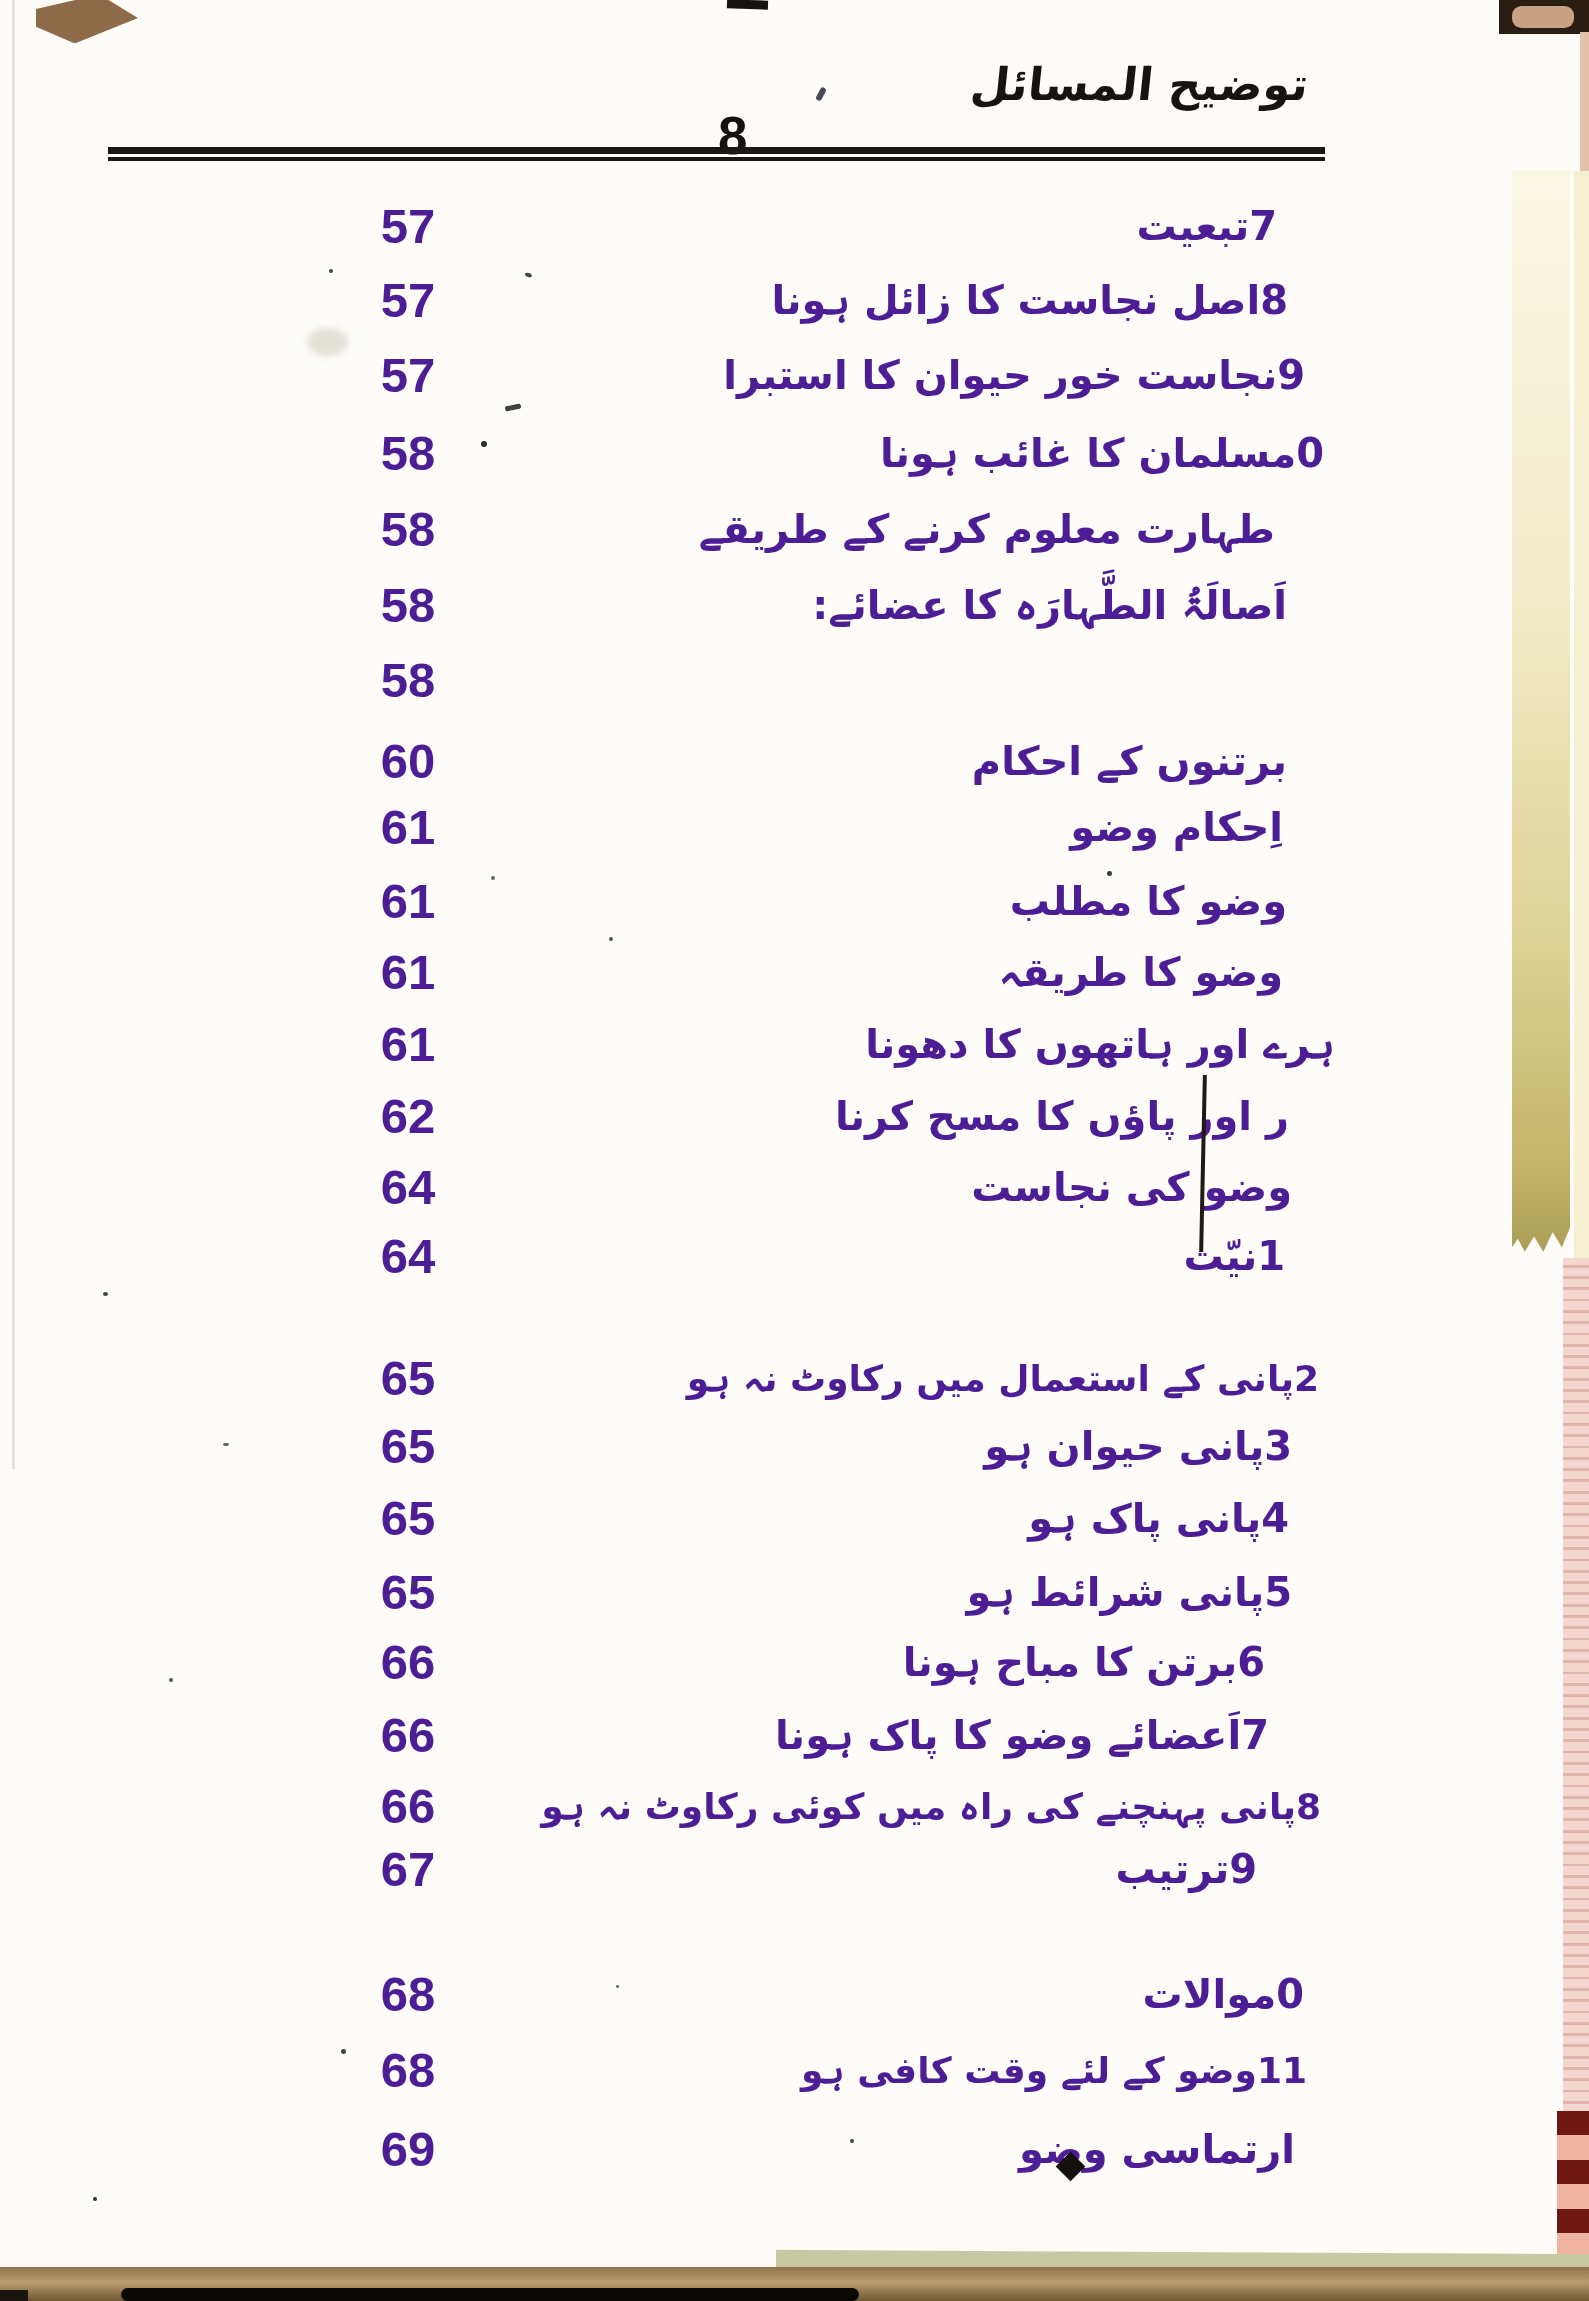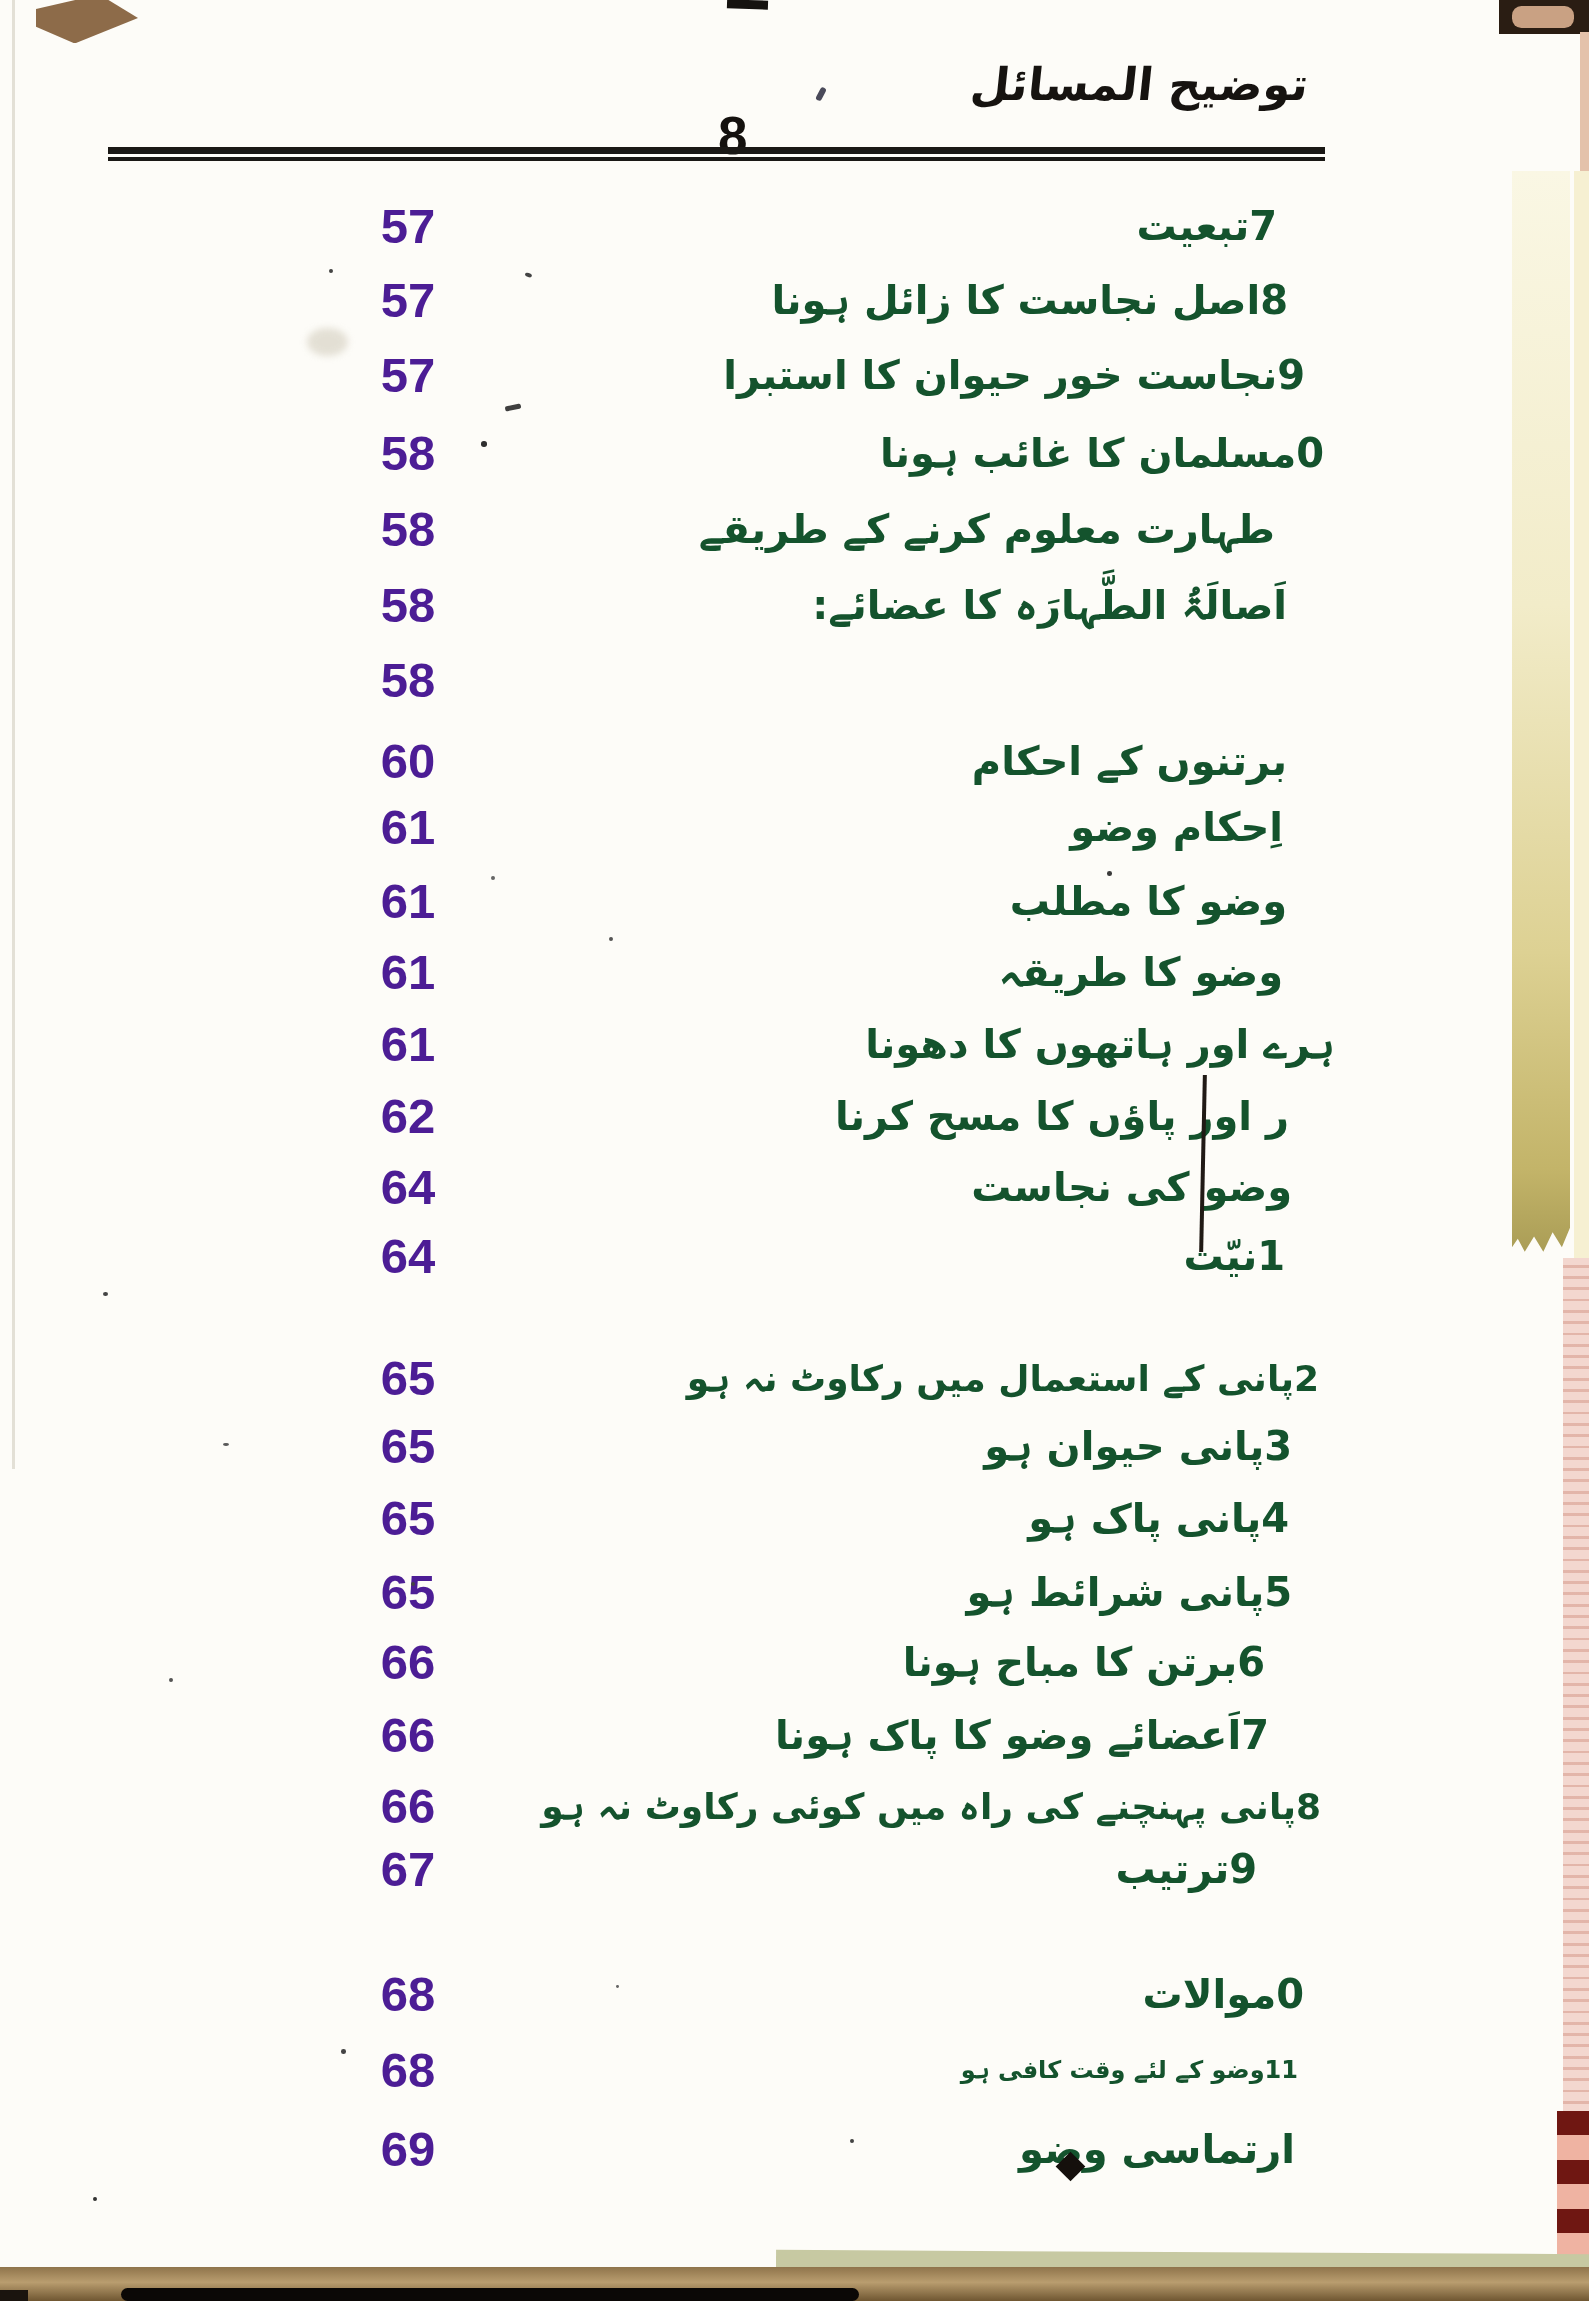--- a/index.html
+++ b/index.html
@@ -23,7 +23,7 @@
     font-weight:bold;font-size:49px;color:#4c1d95;}
   .ti{position:absolute;top:50%;transform:translateY(-50%);direction:rtl;
     font-family:"DejaVu Sans",sans-serif;font-weight:bold;font-size:40px;
-    color:#14532d;white-space:nowrap;}
+    color:#4c1d95;white-space:nowrap;}
 
   
   .art{position:absolute;}

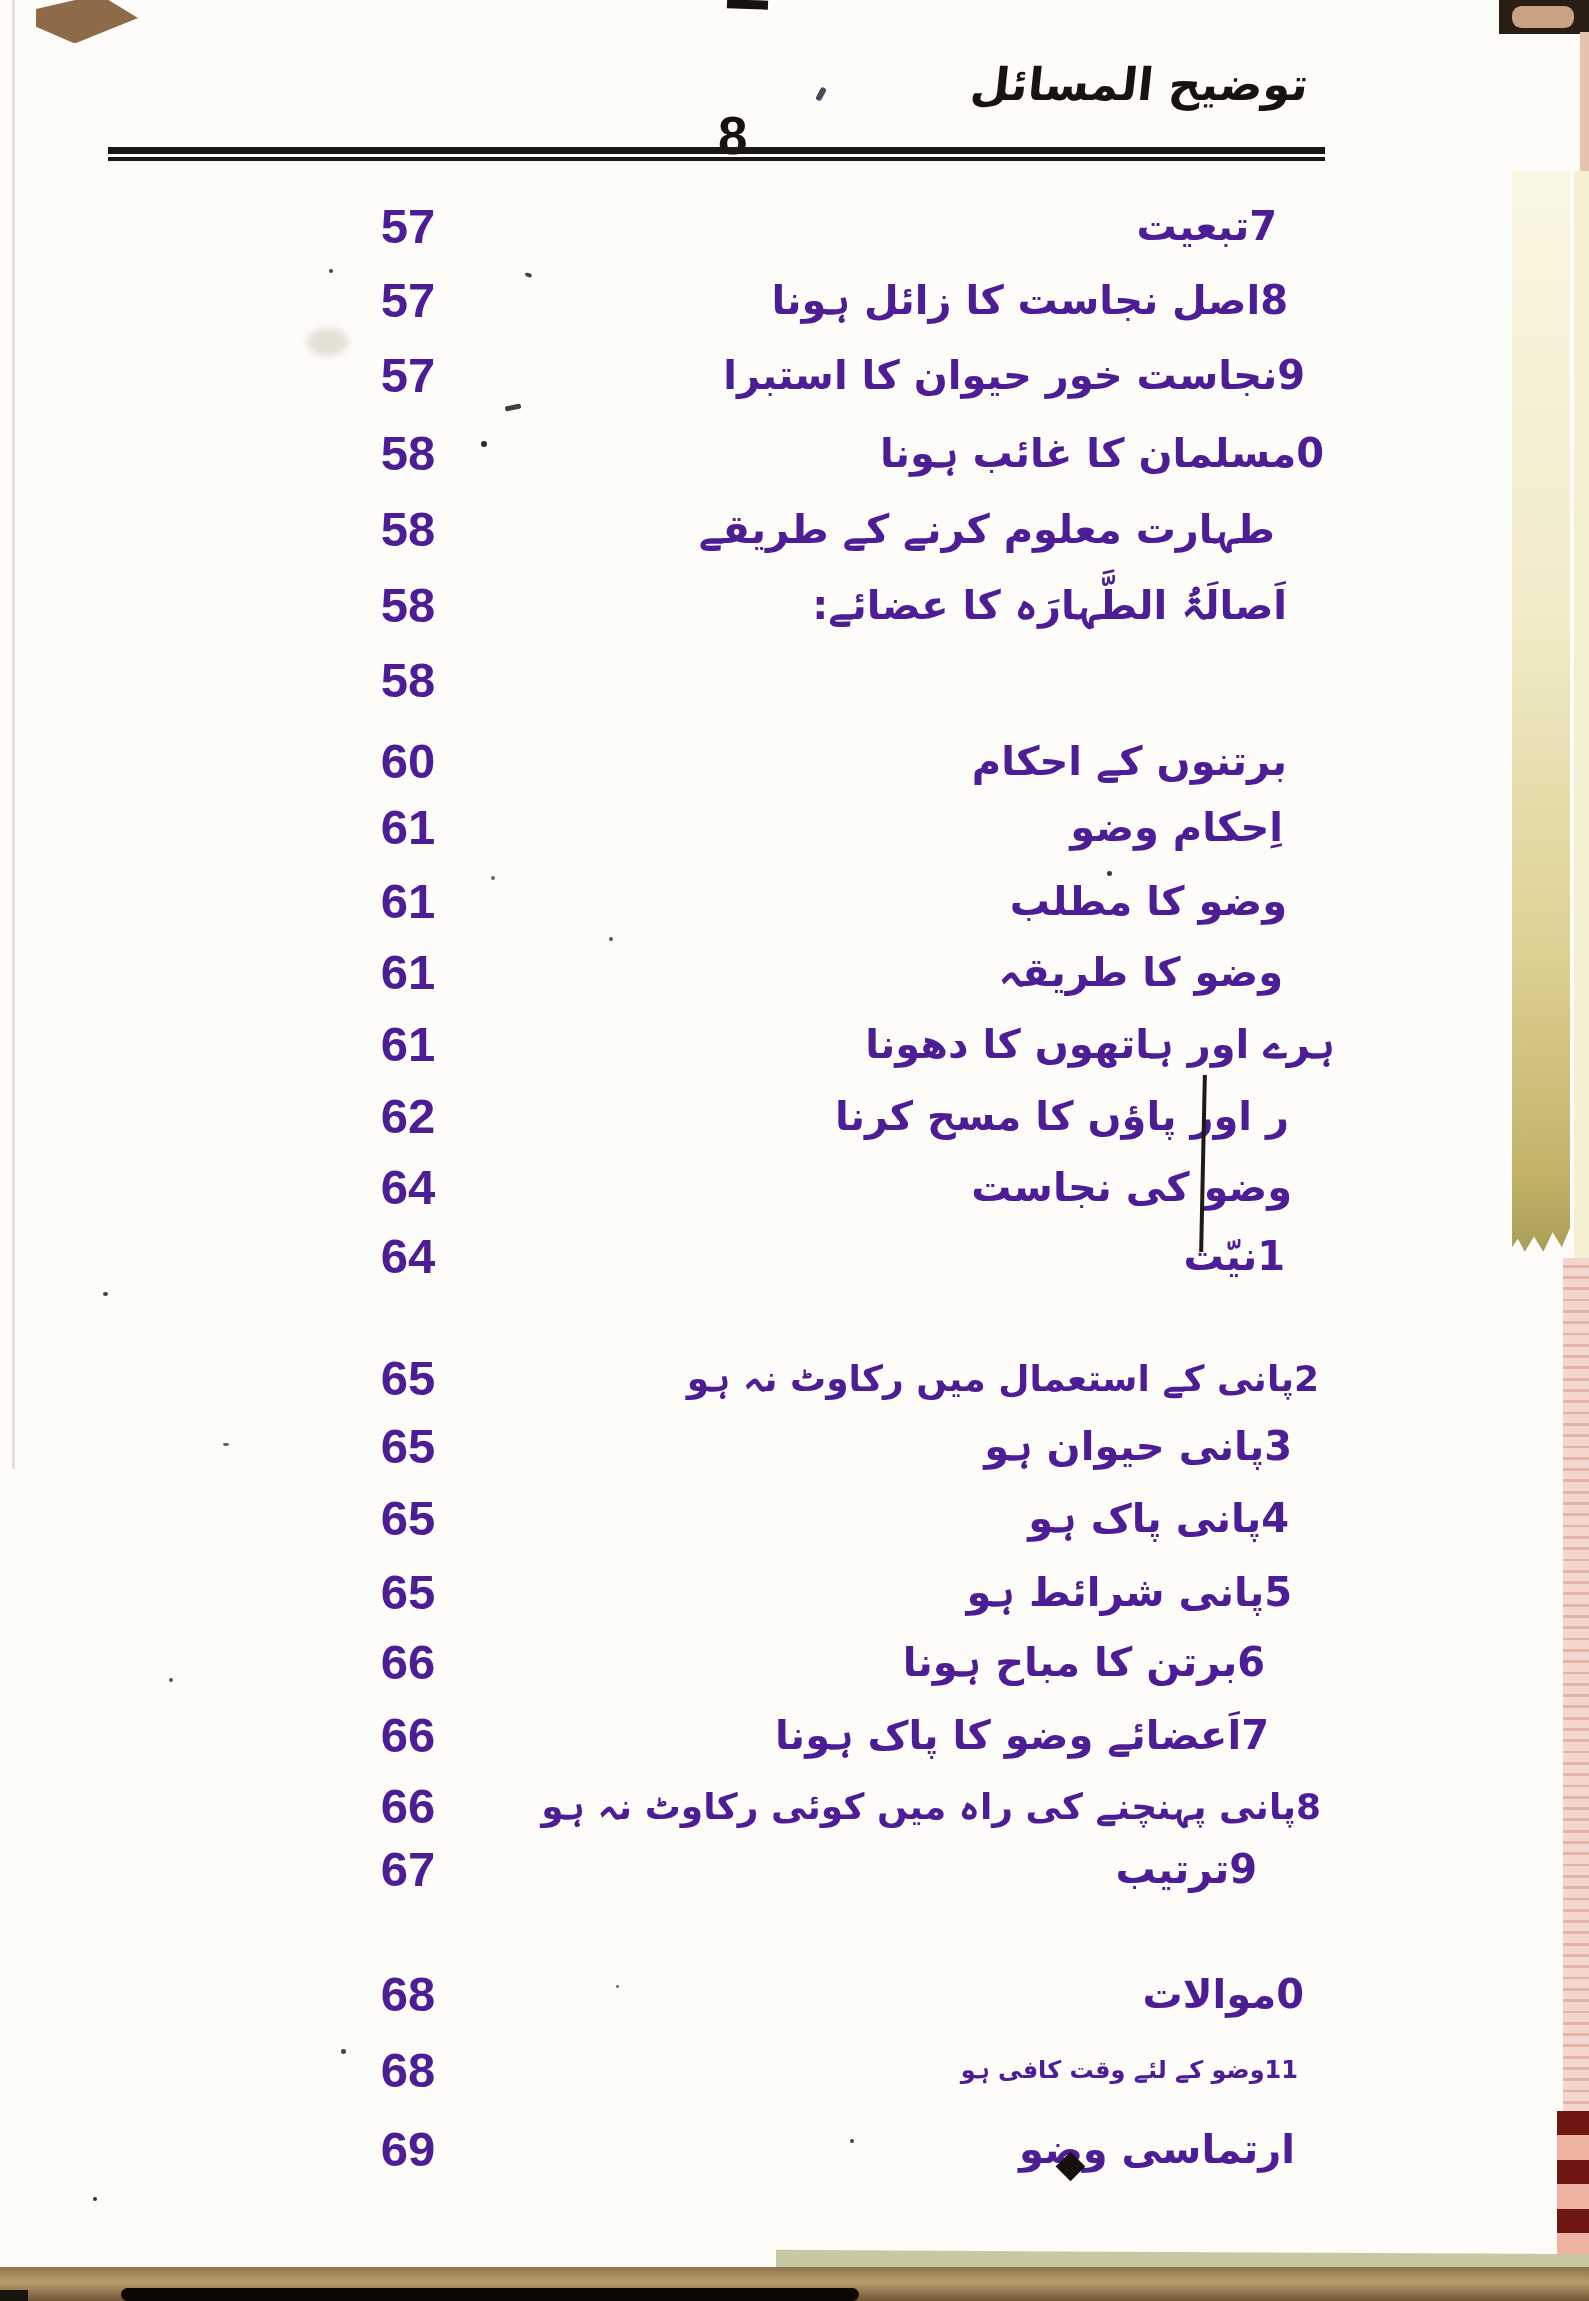--- a/index.html
+++ b/index.html
@@ -159,7 +159,7 @@
       </div>
     <div class="row" style="top:2032px">
         <span class="pg">68</span>
-        <span class="ti" style="right:291px;font-size:24px" dir="rtl">11وضو کے لئے وقت کافی ہو</span>
+        <span class="ti" style="right:282px;font-size:36px" dir="rtl">11وضو کے لئے وقت کافی ہو</span>
       </div>
     <div class="row" style="top:2111px">
         <span class="pg">69</span>

